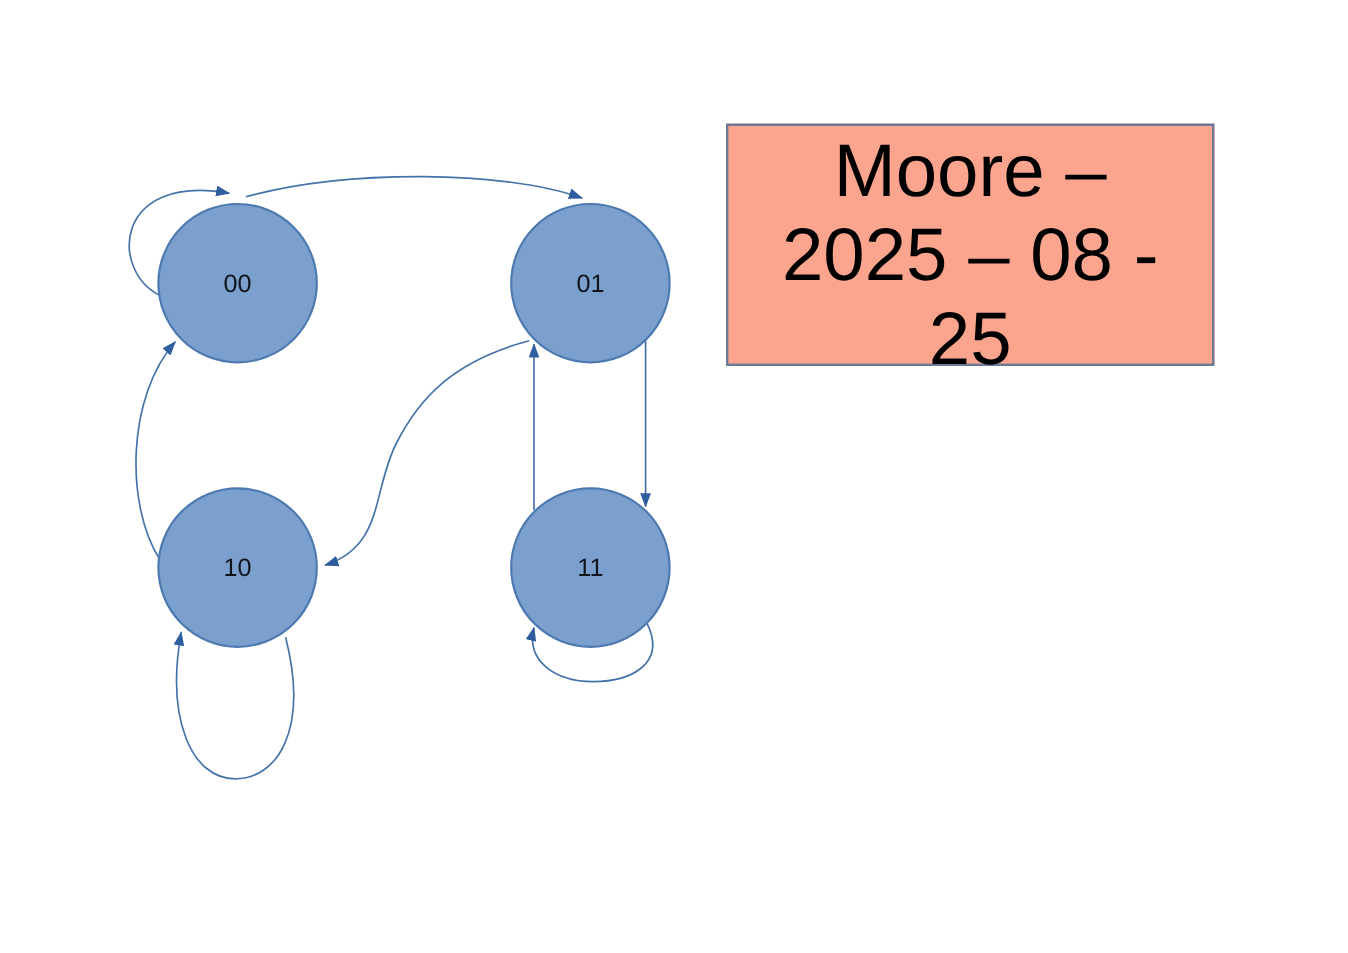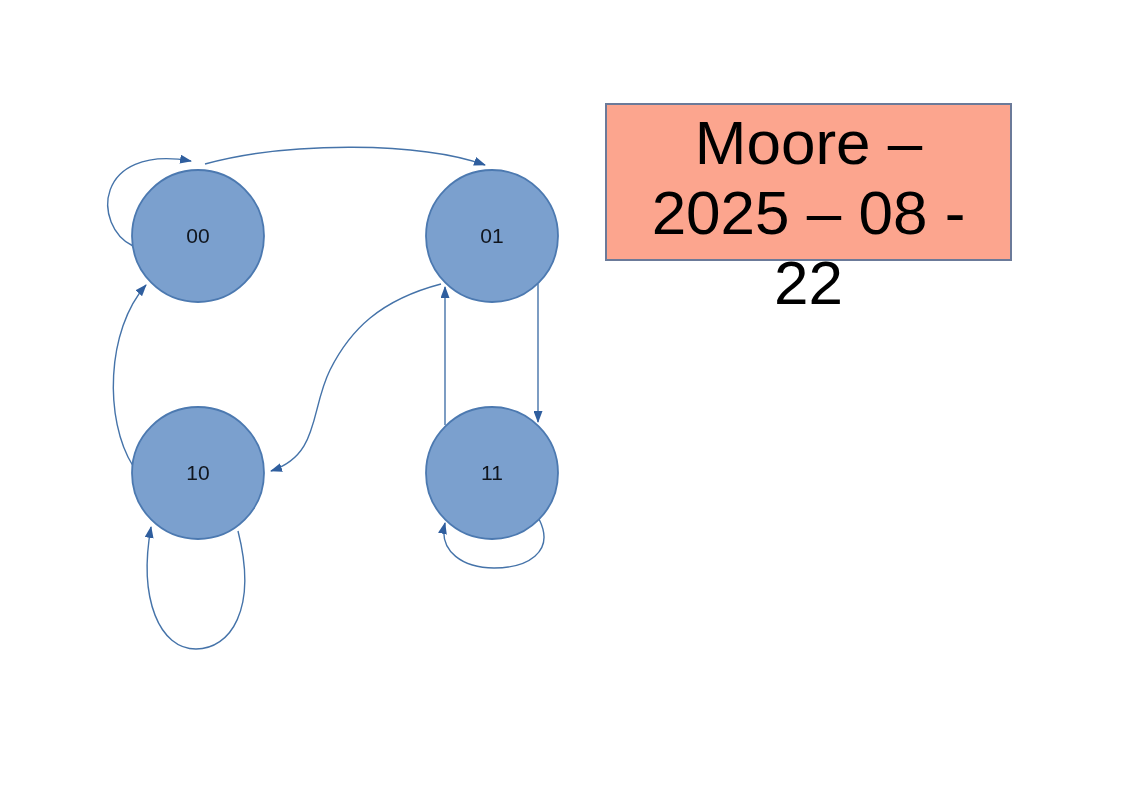--- a/index.html
+++ b/index.html
@@ -41,7 +41,7 @@
     left: 605px;
     top: 103px;
     width: 407px;
-    height: 158px;
+    height: 202px;
     box-sizing: border-box;
     border: 2px solid var(--box-border, #6B7A99);
     background: var(--box-fill, #FCA58E);

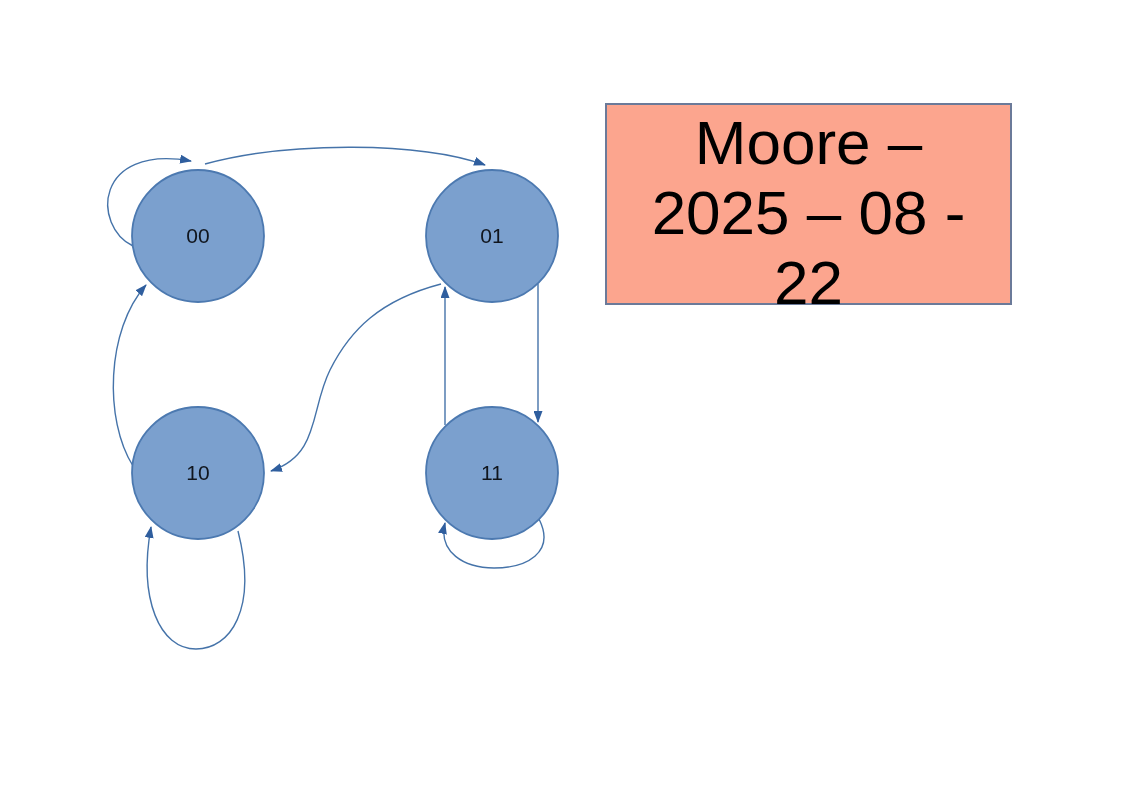--- a/index.html
+++ b/index.html
@@ -97,7 +97,7 @@
   <div class="title-box">
     <div>Moore –</div>
     <div>2025 – 08 -</div>
-    <div>22</div>
+    <div>25</div>
   </div>
 
 </div>

